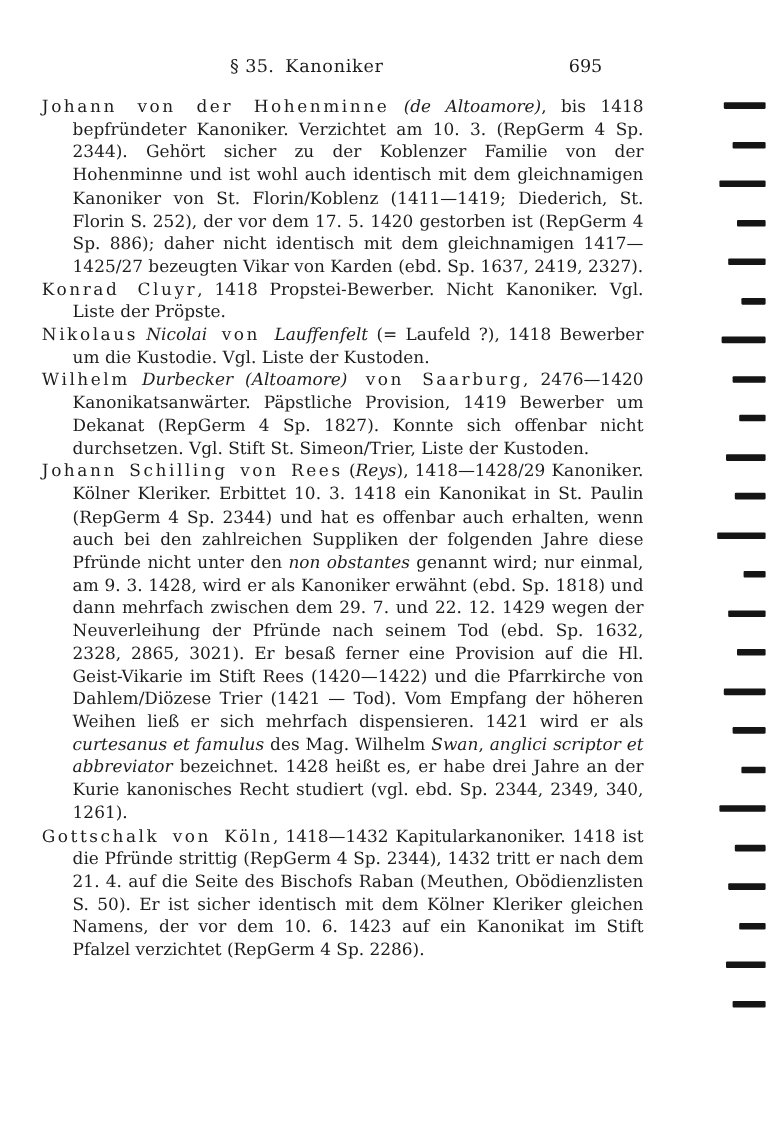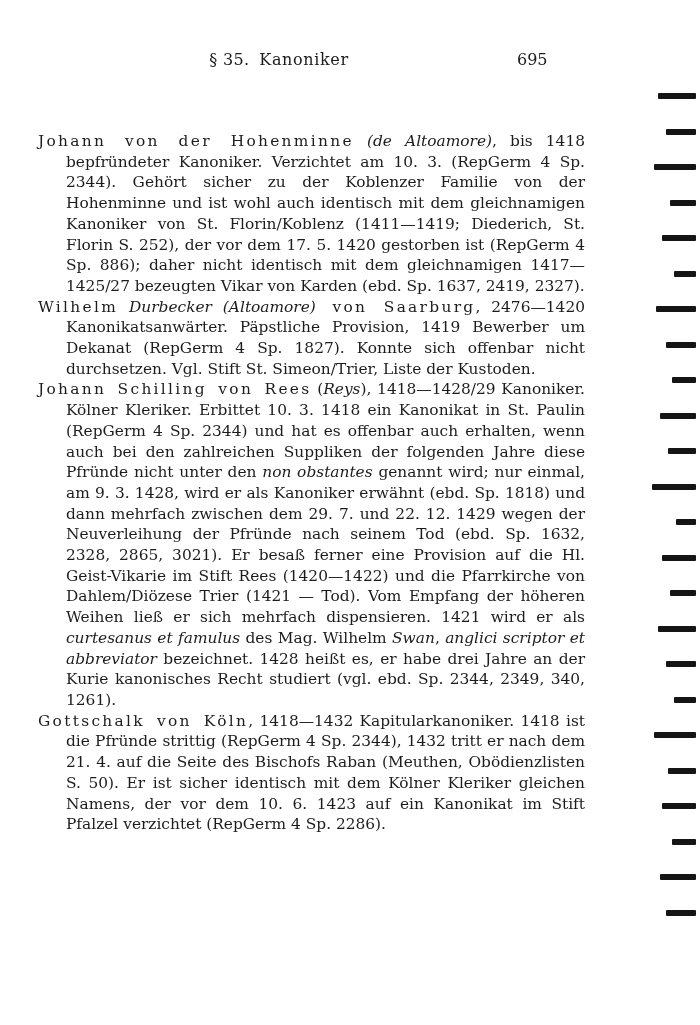--- a/index.html
+++ b/index.html
@@ -37,7 +37,6 @@
     font-size: 15.4px;
     line-height: 20.7px;
     text-align: justify;
-    margin-top: 44px;
   }
   .entry {
     padding-left: 28px;

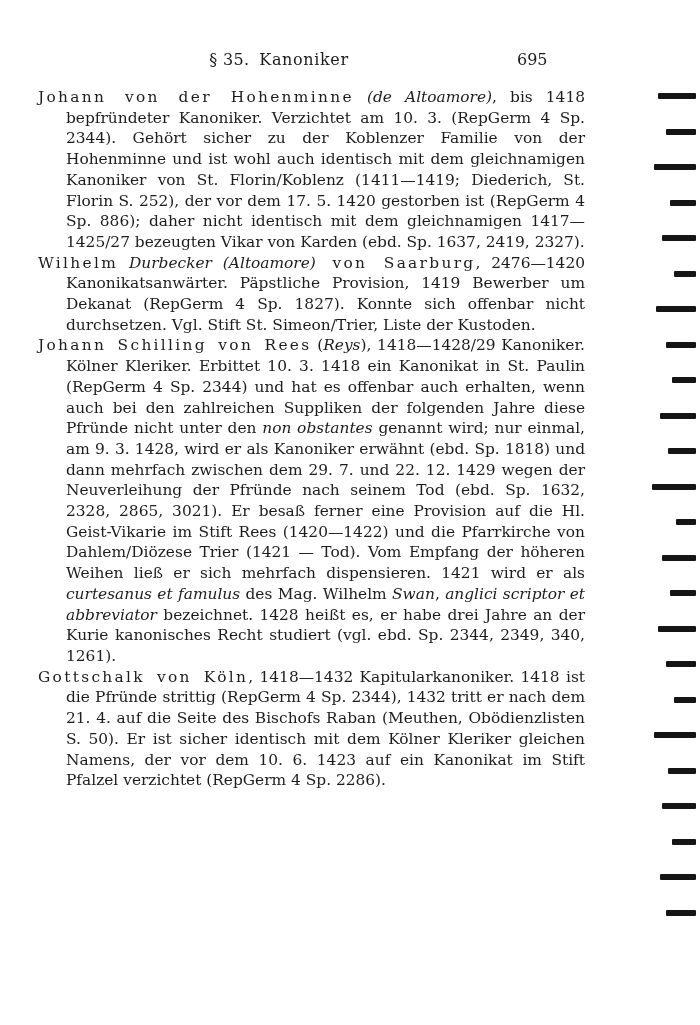--- a/index.html
+++ b/index.html
@@ -67,6 +67,7 @@
 
   <div class="text-block" id="entries">
       <div class="entry"><span class="seg-sp">Johann von der Hohenminne</span><span class="seg-n"> </span><span class="seg-it">(de Altoamore)</span><span class="seg-n">, bis 1418 bepfründeter Kanoniker. Verzichtet am 10. 3. (RepGerm 4 Sp. 2344). Gehört sicher zu der Koblenzer Familie von der Hohenminne und ist wohl auch identisch mit dem gleichnamigen Kanoniker von St. Florin/Koblenz (1411—1419; Diederich, St. Florin S. 252), der vor dem 17. 5. 1420 gestorben ist (RepGerm 4 Sp. 886); daher nicht identisch mit dem gleichnamigen 1417—1425/27 bezeugten Vikar von Karden (ebd. Sp. 1637, 2419, 2327).</span></div>
+      <div class="entry"><span class="seg-sp">Konrad Cluyr</span><span class="seg-n">, 1418 Propstei-Bewerber. Nicht Kanoniker. Vgl. Liste der Pröpste.</span></div>
       <div class="entry"><span class="seg-sp">Wilhelm</span><span class="seg-n"> </span><span class="seg-it">Durbecker (Altoamore)</span><span class="seg-sp"> von Saarburg</span><span class="seg-n">, 2476—1420 Kanonikatsanwärter. Päpstliche Provision, 1419 Bewerber um Dekanat (RepGerm 4 Sp. 1827). Konnte sich offenbar nicht durchsetzen. Vgl. Stift St. Simeon/Trier, Liste der Kustoden.</span></div>
       <div class="entry"><span class="seg-sp">Johann Schilling von Rees</span><span class="seg-n"> (</span><span class="seg-it">Reys</span><span class="seg-n">), 1418—1428/29 Kanoniker. Kölner Kleriker. Erbittet 10. 3. 1418 ein Kanonikat in St. Paulin (RepGerm 4 Sp. 2344) und hat es offenbar auch erhalten, wenn auch bei den zahlreichen Suppliken der folgenden Jahre diese Pfründe nicht unter den </span><span class="seg-it">non obstantes</span><span class="seg-n"> genannt wird; nur einmal, am 9. 3. 1428, wird er als Kanoniker erwähnt (ebd. Sp. 1818) und dann mehrfach zwischen dem 29. 7. und 22. 12. 1429 wegen der Neuverleihung der Pfründe nach seinem Tod (ebd. Sp. 1632, 2328, 2865, 3021). Er besaß ferner eine Provision auf die Hl. Geist-Vikarie im Stift Rees (1420—1422) und die Pfarrkirche von Dahlem/Diözese Trier (1421 — Tod). Vom Empfang der höheren Weihen ließ er sich mehrfach dispensieren. 1421 wird er als </span><span class="seg-it">curtesanus et famulus</span><span class="seg-n"> des Mag. Wilhelm </span><span class="seg-it">Swan</span><span class="seg-n">, </span><span class="seg-it">anglici scriptor et abbreviator</span><span class="seg-n"> bezeichnet. 1428 heißt es, er habe drei Jahre an der Kurie kanonisches Recht studiert (vgl. ebd. Sp. 2344, 2349, 340, 1261).</span></div>
       <div class="entry"><span class="seg-sp">Gottschalk von Köln</span><span class="seg-n">, 1418—1432 Kapitularkanoniker. 1418 ist die Pfründe strittig (RepGerm 4 Sp. 2344), 1432 tritt er nach dem 21. 4. auf die Seite des Bischofs Raban (Meuthen, Obödienzlisten S. 50). Er ist sicher identisch mit dem Kölner Kleriker gleichen Namens, der vor dem 10. 6. 1423 auf ein Kanonikat im Stift Pfalzel verzichtet (RepGerm 4 Sp. 2286).</span></div>

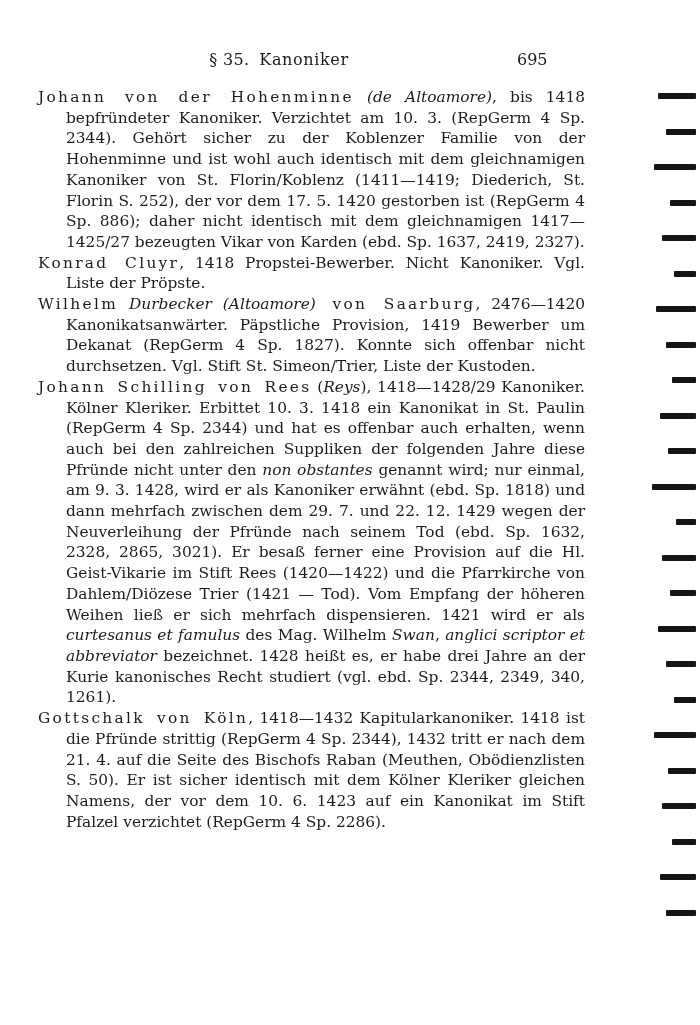--- a/index.html
+++ b/index.html
@@ -68,6 +68,7 @@
   <div class="text-block" id="entries">
       <div class="entry"><span class="seg-sp">Johann von der Hohenminne</span><span class="seg-n"> </span><span class="seg-it">(de Altoamore)</span><span class="seg-n">, bis 1418 bepfründeter Kanoniker. Verzichtet am 10. 3. (RepGerm 4 Sp. 2344). Gehört sicher zu der Koblenzer Familie von der Hohenminne und ist wohl auch identisch mit dem gleichnamigen Kanoniker von St. Florin/Koblenz (1411—1419; Diederich, St. Florin S. 252), der vor dem 17. 5. 1420 gestorben ist (RepGerm 4 Sp. 886); daher nicht identisch mit dem gleichnamigen 1417—1425/27 bezeugten Vikar von Karden (ebd. Sp. 1637, 2419, 2327).</span></div>
       <div class="entry"><span class="seg-sp">Konrad Cluyr</span><span class="seg-n">, 1418 Propstei-Bewerber. Nicht Kanoniker. Vgl. Liste der Pröpste.</span></div>
+      <div class="entry"><span class="seg-sp">Nikolaus</span><span class="seg-n"> </span><span class="seg-it">Nicolai</span><span class="seg-sp"> von </span><span class="seg-it">Lauffenfelt</span><span class="seg-n"> (= Laufeld ?), 1418 Bewerber um die Kustodie. Vgl. Liste der Kustoden.</span></div>
       <div class="entry"><span class="seg-sp">Wilhelm</span><span class="seg-n"> </span><span class="seg-it">Durbecker (Altoamore)</span><span class="seg-sp"> von Saarburg</span><span class="seg-n">, 2476—1420 Kanonikatsanwärter. Päpstliche Provision, 1419 Bewerber um Dekanat (RepGerm 4 Sp. 1827). Konnte sich offenbar nicht durchsetzen. Vgl. Stift St. Simeon/Trier, Liste der Kustoden.</span></div>
       <div class="entry"><span class="seg-sp">Johann Schilling von Rees</span><span class="seg-n"> (</span><span class="seg-it">Reys</span><span class="seg-n">), 1418—1428/29 Kanoniker. Kölner Kleriker. Erbittet 10. 3. 1418 ein Kanonikat in St. Paulin (RepGerm 4 Sp. 2344) und hat es offenbar auch erhalten, wenn auch bei den zahlreichen Suppliken der folgenden Jahre diese Pfründe nicht unter den </span><span class="seg-it">non obstantes</span><span class="seg-n"> genannt wird; nur einmal, am 9. 3. 1428, wird er als Kanoniker erwähnt (ebd. Sp. 1818) und dann mehrfach zwischen dem 29. 7. und 22. 12. 1429 wegen der Neuverleihung der Pfründe nach seinem Tod (ebd. Sp. 1632, 2328, 2865, 3021). Er besaß ferner eine Provision auf die Hl. Geist-Vikarie im Stift Rees (1420—1422) und die Pfarrkirche von Dahlem/Diözese Trier (1421 — Tod). Vom Empfang der höheren Weihen ließ er sich mehrfach dispensieren. 1421 wird er als </span><span class="seg-it">curtesanus et famulus</span><span class="seg-n"> des Mag. Wilhelm </span><span class="seg-it">Swan</span><span class="seg-n">, </span><span class="seg-it">anglici scriptor et abbreviator</span><span class="seg-n"> bezeichnet. 1428 heißt es, er habe drei Jahre an der Kurie kanonisches Recht studiert (vgl. ebd. Sp. 2344, 2349, 340, 1261).</span></div>
       <div class="entry"><span class="seg-sp">Gottschalk von Köln</span><span class="seg-n">, 1418—1432 Kapitularkanoniker. 1418 ist die Pfründe strittig (RepGerm 4 Sp. 2344), 1432 tritt er nach dem 21. 4. auf die Seite des Bischofs Raban (Meuthen, Obödienzlisten S. 50). Er ist sicher identisch mit dem Kölner Kleriker gleichen Namens, der vor dem 10. 6. 1423 auf ein Kanonikat im Stift Pfalzel verzichtet (RepGerm 4 Sp. 2286).</span></div>

